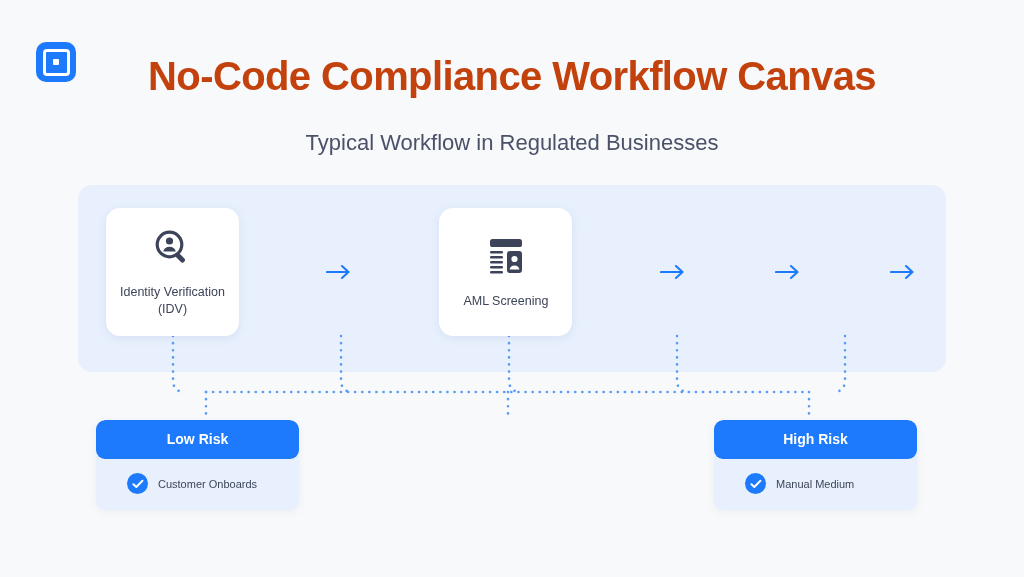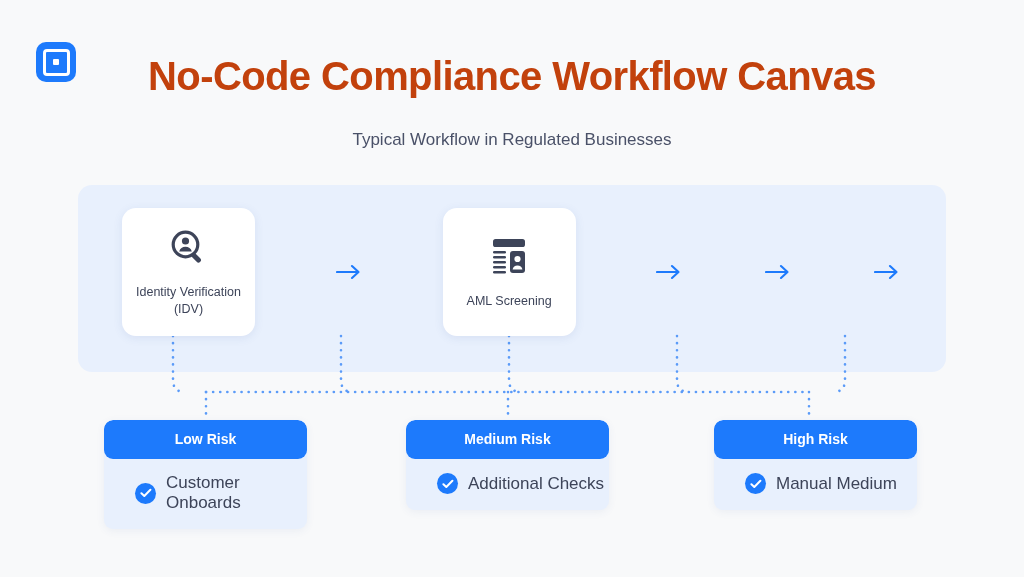--- a/index.html
+++ b/index.html
@@ -61,7 +61,7 @@
     right: 0;
     top: 130px;
     text-align: center;
-    font-size: 17px;
+    font-size: 22px;
     color: #4a5168;
   }
 

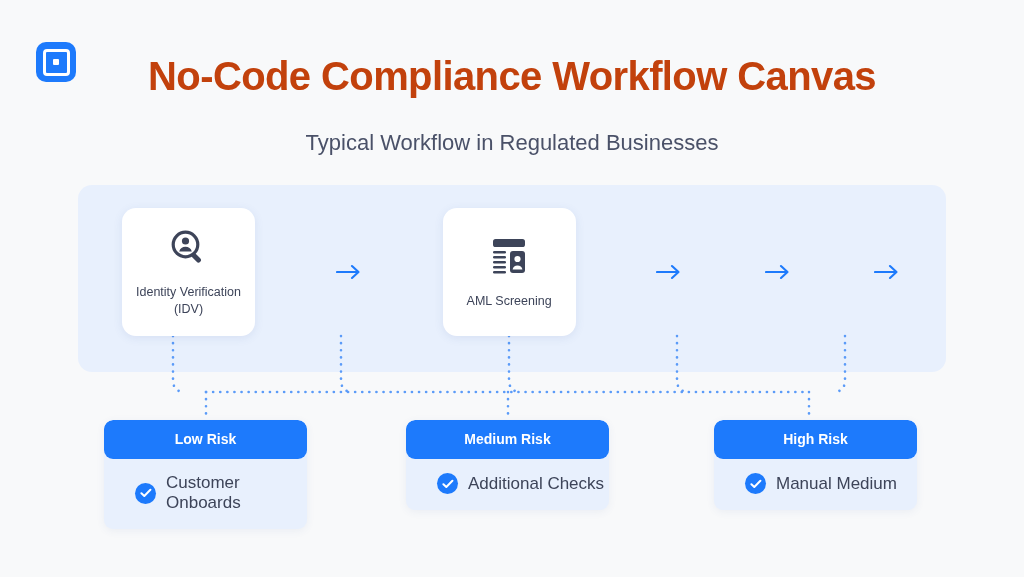--- a/index.html
+++ b/index.html
@@ -86,7 +86,7 @@
     display: flex;
     align-items: flex-start;
     justify-content: space-between;
-    padding: 0 44px;
+    padding: 0 28px;
     box-sizing: border-box;
   }
   .step-card {

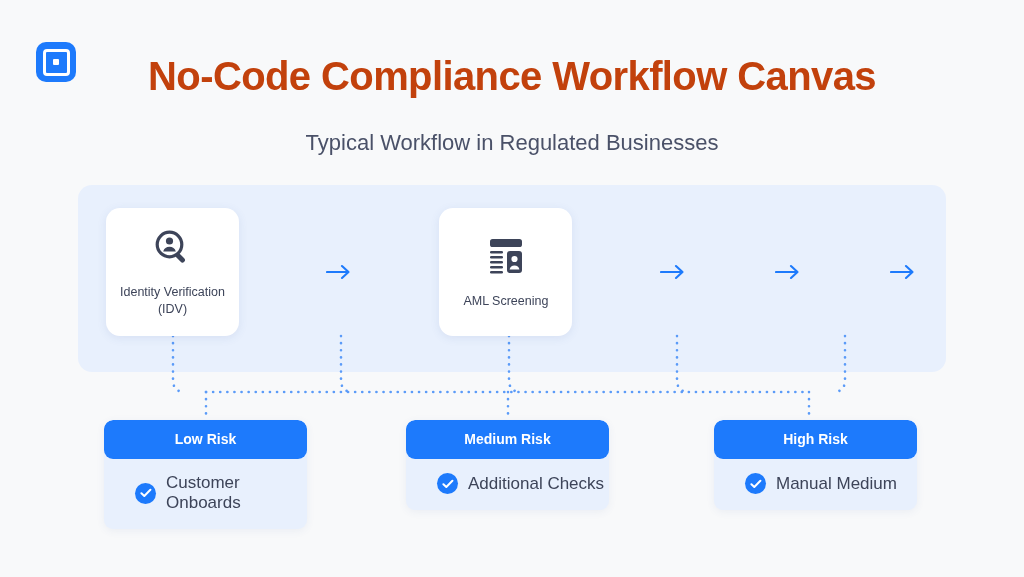--- a/index.html
+++ b/index.html
@@ -150,7 +150,7 @@
     background: #e8f0fd;
     box-shadow: 0 2px 8px rgba(60, 90, 160, 0.07);
   }
-  .risk-panel.p1 { left: 104px; }
+  .risk-panel.p1 { left: 96px; }
   .risk-panel.p2 { left: 406px; }
   .risk-panel.p3 { left: 714px; }
 

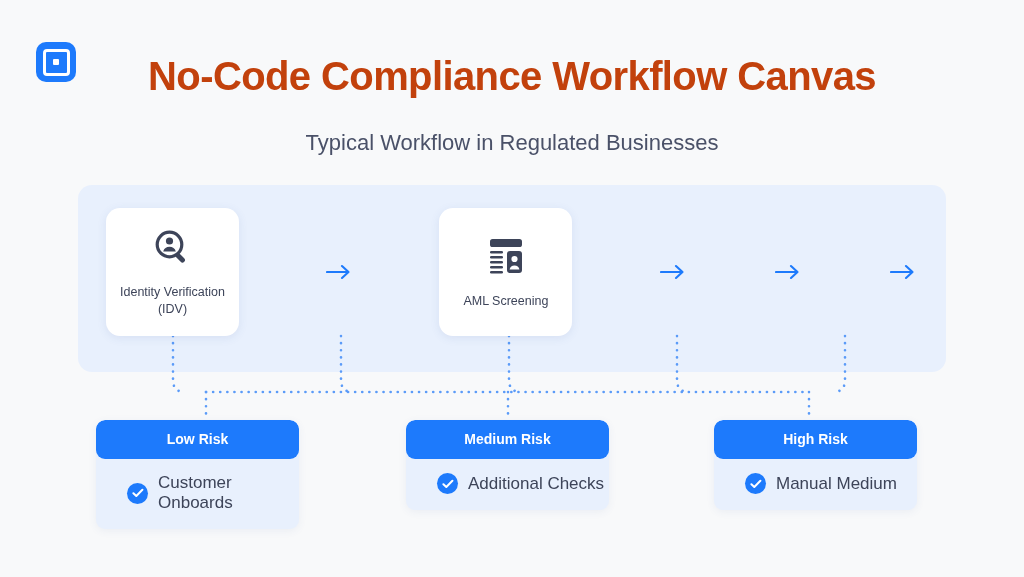--- a/index.html
+++ b/index.html
@@ -291,17 +291,6 @@
     </div>
   </div>
 
-  <div class="risk-panel p2">
-    <div class="risk-head">Medium Risk</div>
-    <div class="risk-body">
-      <span class="check">
-        <svg width="12" height="10" viewBox="0 0 12 10" xmlns="http://www.w3.org/2000/svg">
-          <path d="M1.4 5.2 L4.3 8 L10.4 1.8" fill="none" stroke="#ffffff" stroke-width="2" stroke-linecap="round" stroke-linejoin="round"></path>
-        </svg>
-      </span>
-      <span class="risk-text">Additional Checks</span>
-    </div>
-  </div>
 
   <div class="risk-panel p3">
     <div class="risk-head">High Risk</div>

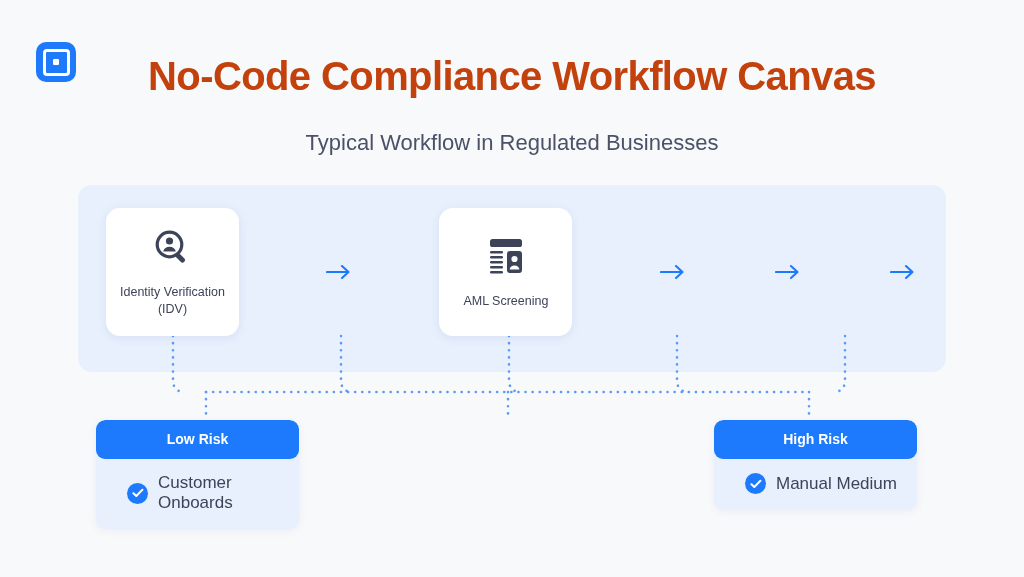--- a/index.html
+++ b/index.html
@@ -180,8 +180,9 @@
     flex: 0 0 auto;
   }
   .risk-text {
-    font-size: 17px;
+    font-size: 11px;
     color: #3d4459;
+    text-align: right;
   }
 </style>
 </head>

